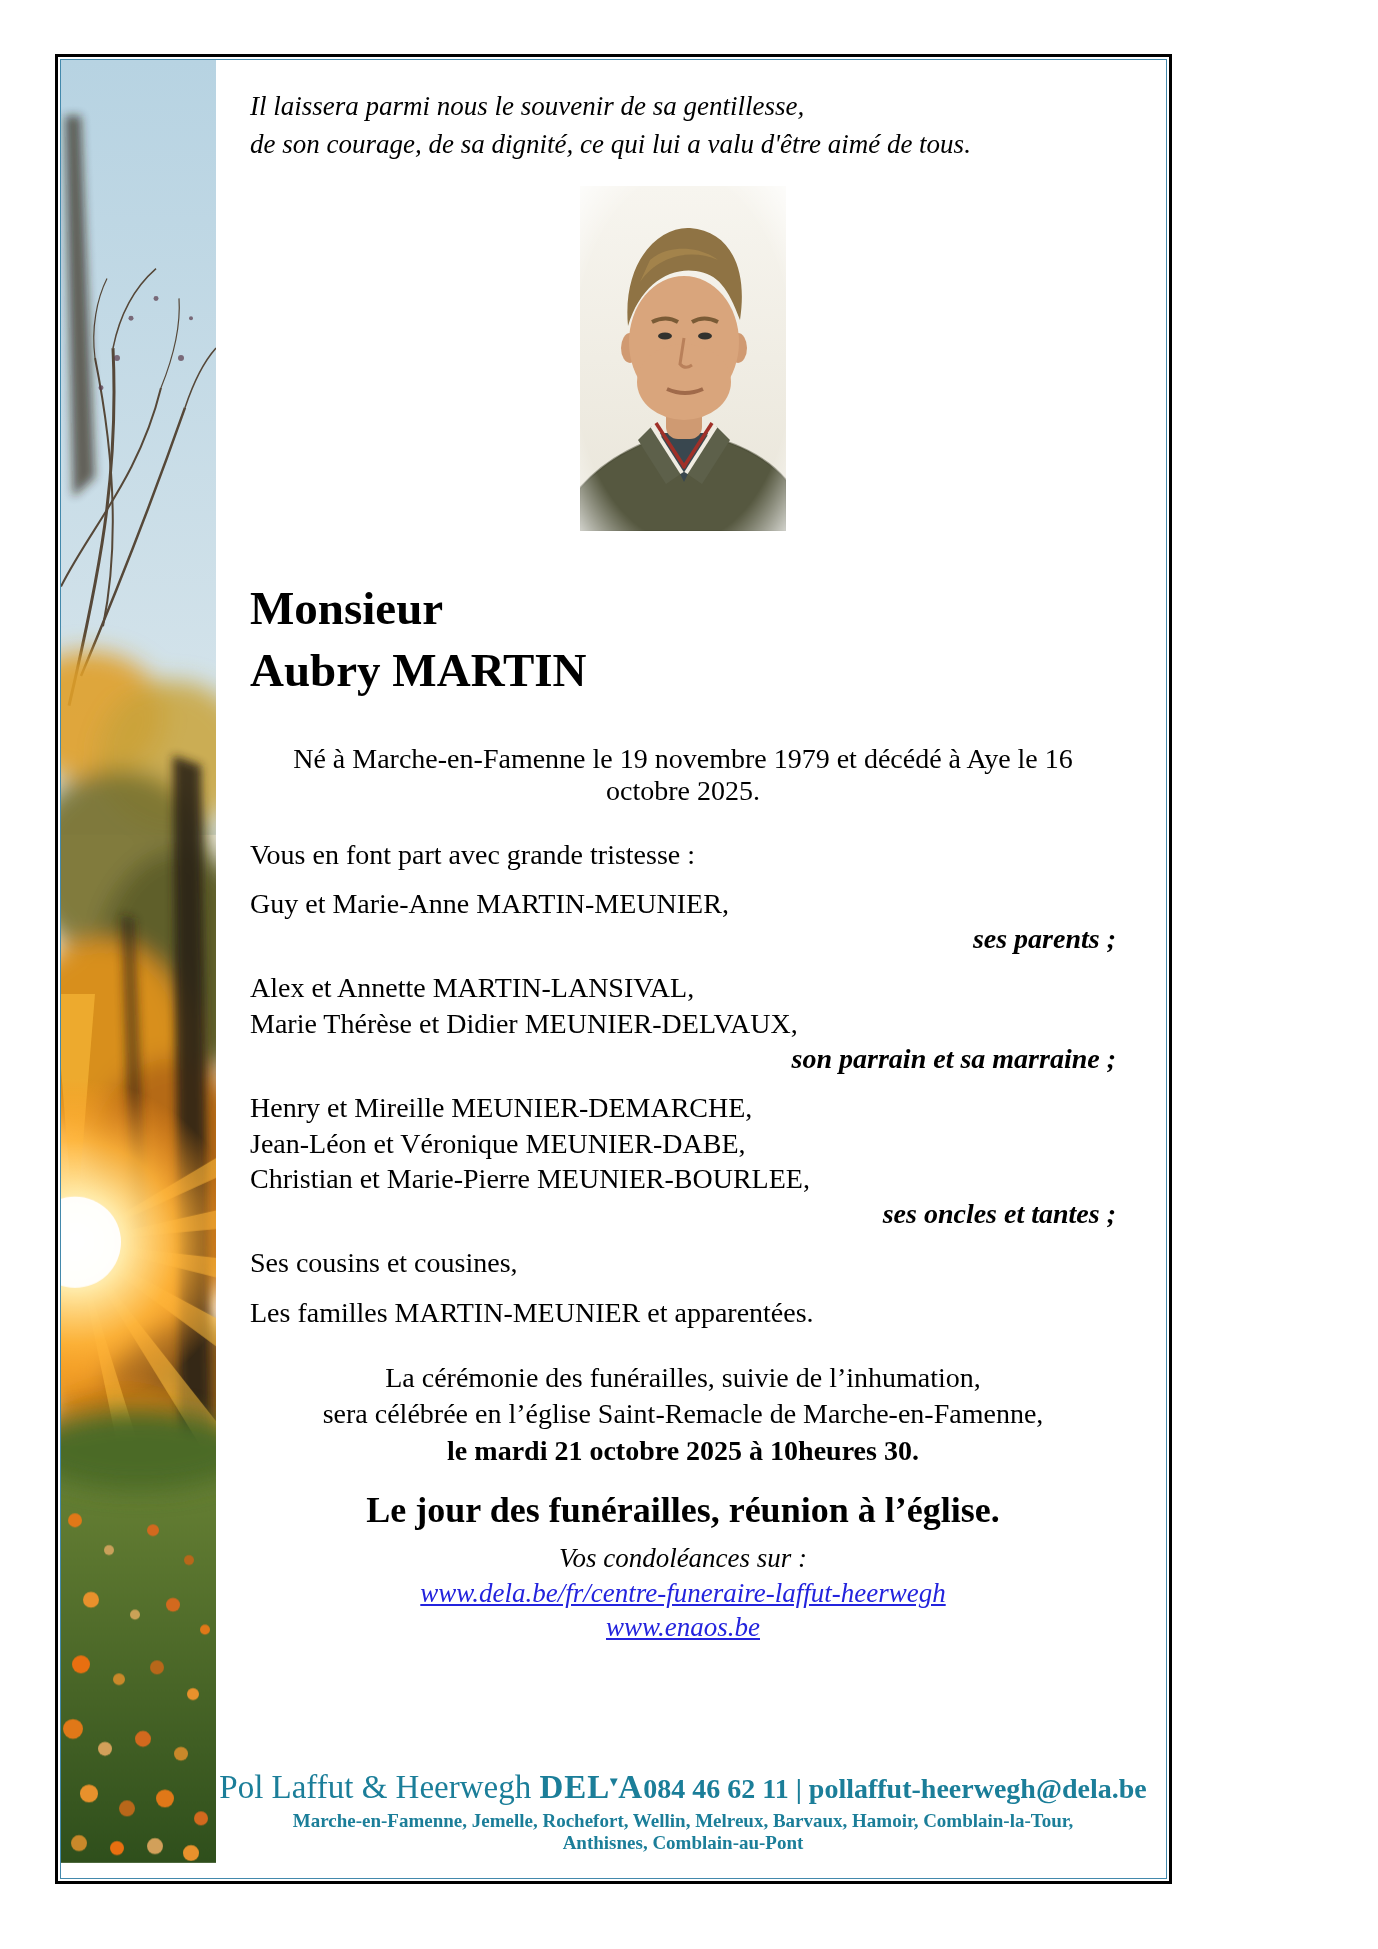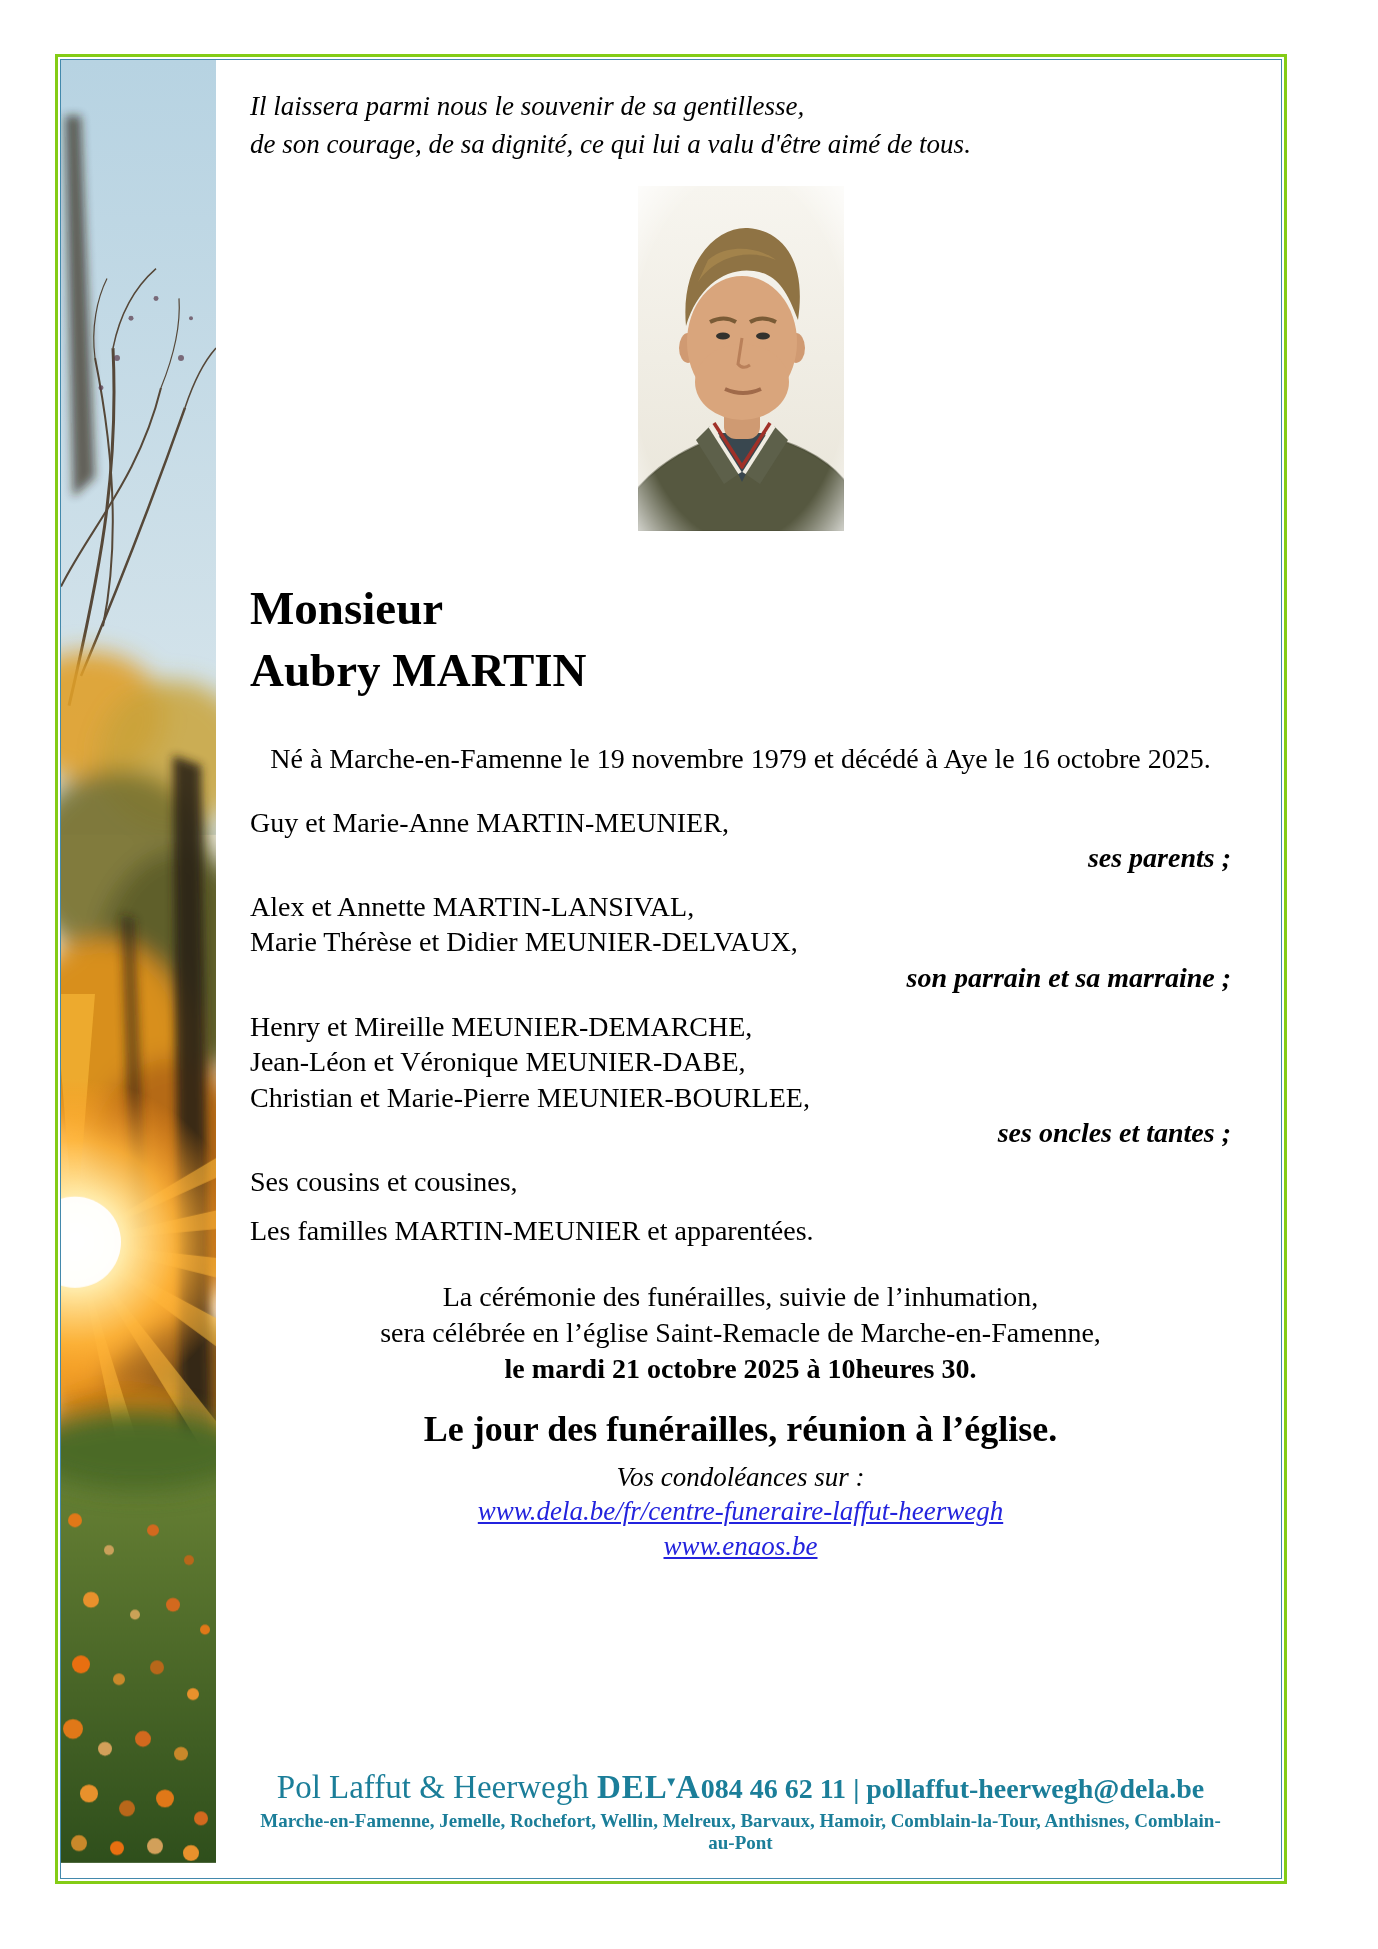--- a/index.html
+++ b/index.html
@@ -8,8 +8,8 @@
     font-family:"Liberation Serif", serif; color:#000;
   }
   .frame {
-    position:absolute; left:55px; top:54px; width:1232px; height:1830px;
-    border:3px solid #84cc16; box-sizing:border-box;
+    position:absolute; left:55px; top:54px; width:1117px; height:1830px;
+    border:3px solid #000000; box-sizing:border-box;
   }
   .frame-inner {
     position:absolute; inset:2px; border:1px solid #4389ac;

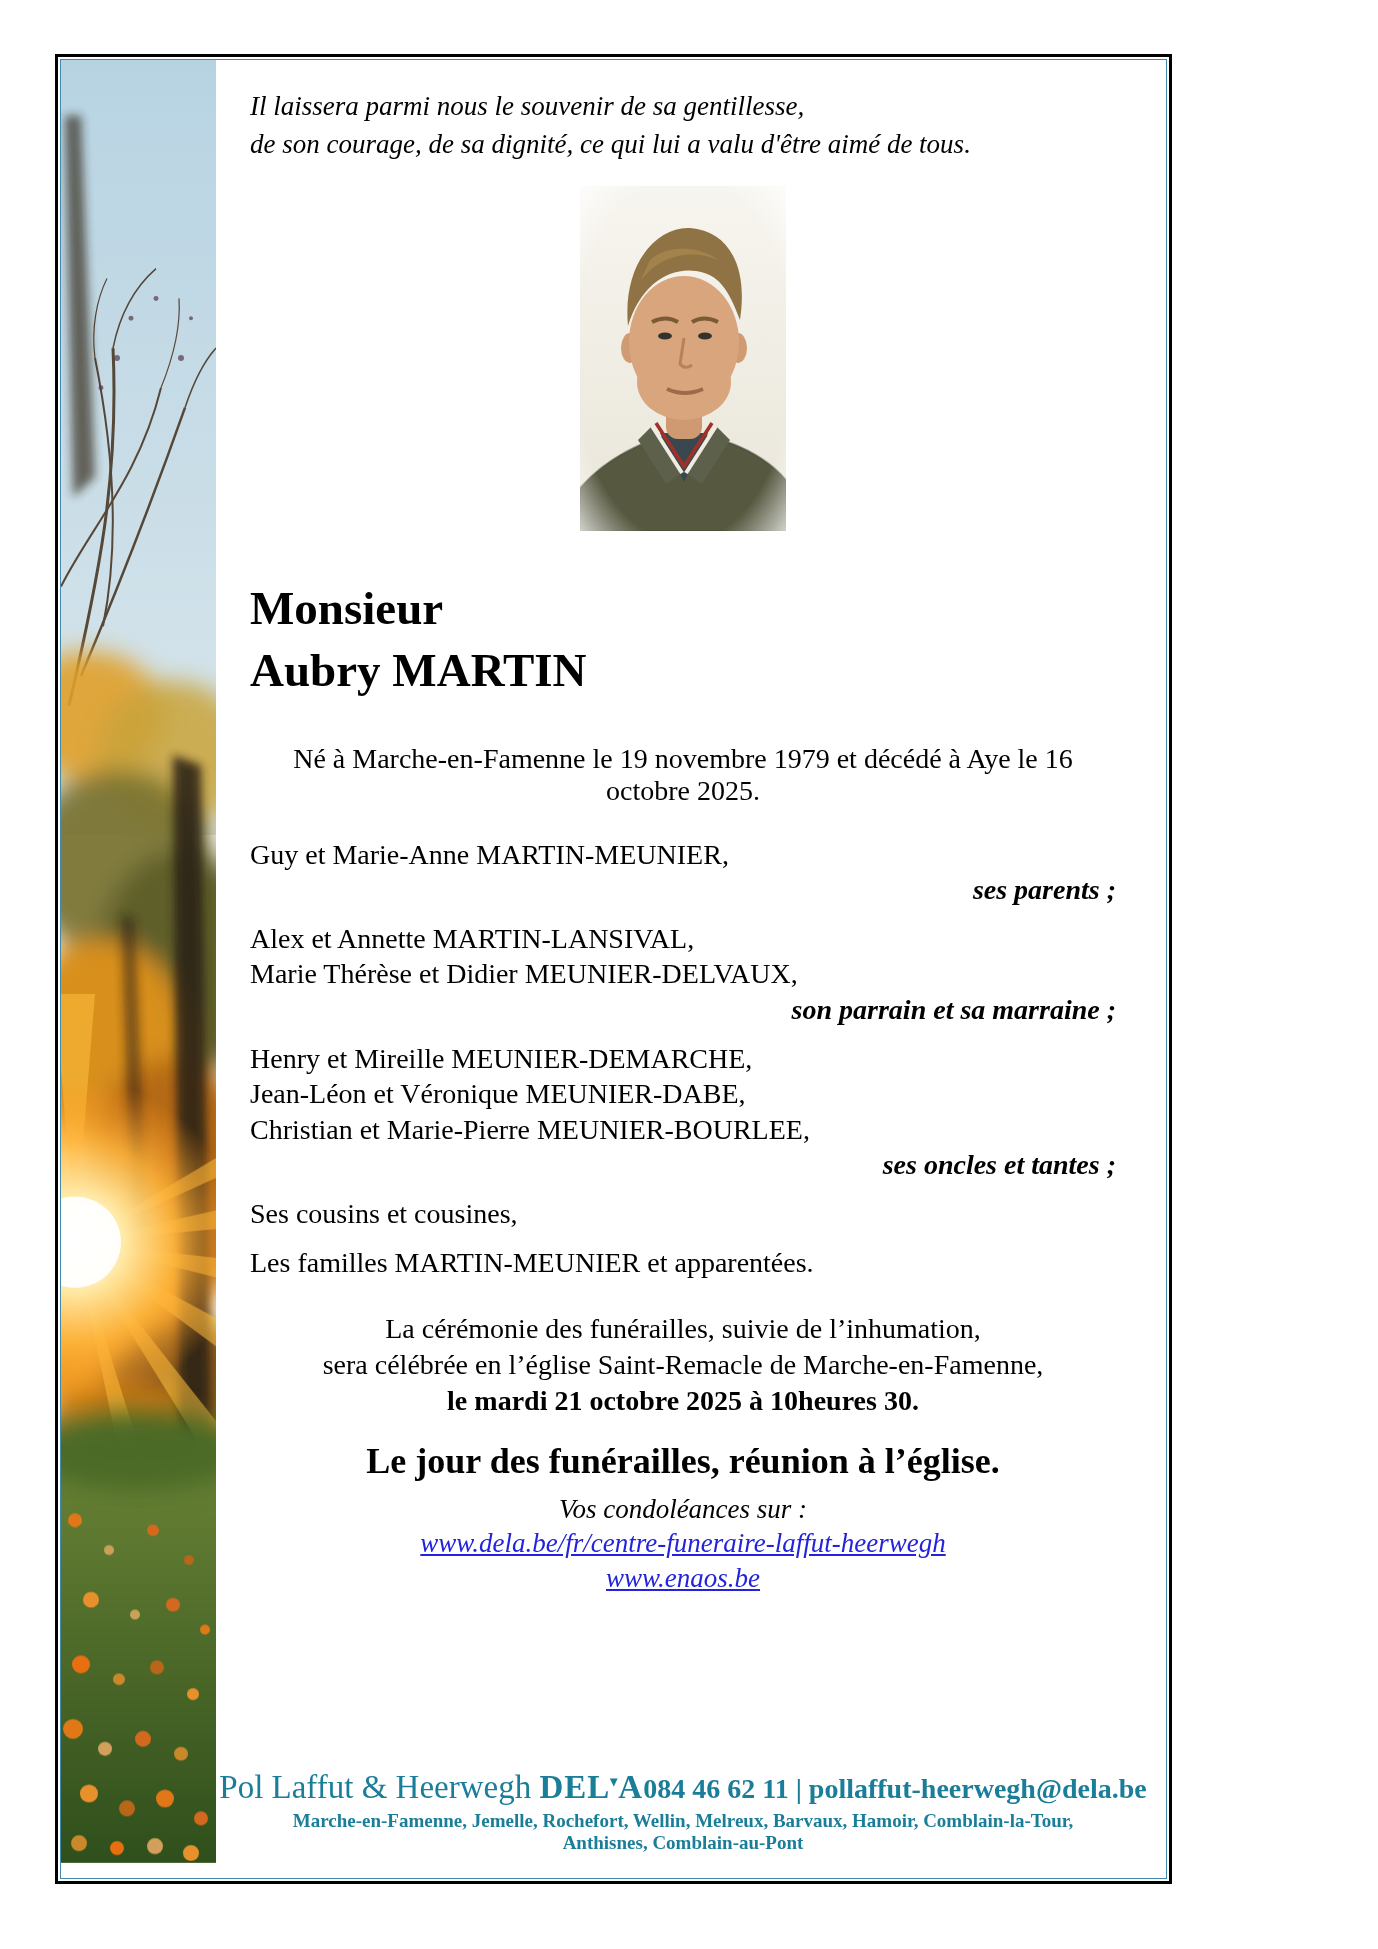--- a/index.html
+++ b/index.html
@@ -219,6 +219,7 @@
       <div class="birth">Né à Marche-en-Famenne le 19 novembre 1979 et décédé à Aye le 16 octobre 2025.</div>
 
       <div class="family">
+        <p class="intro">Vous en font part avec grande tristesse :</p>
         <p class="names">Guy et Marie-Anne MARTIN-MEUNIER,</p>
         <p class="rel">ses parents ;</p>
         <p class="names">Alex et Annette MARTIN-LANSIVAL,</p>

